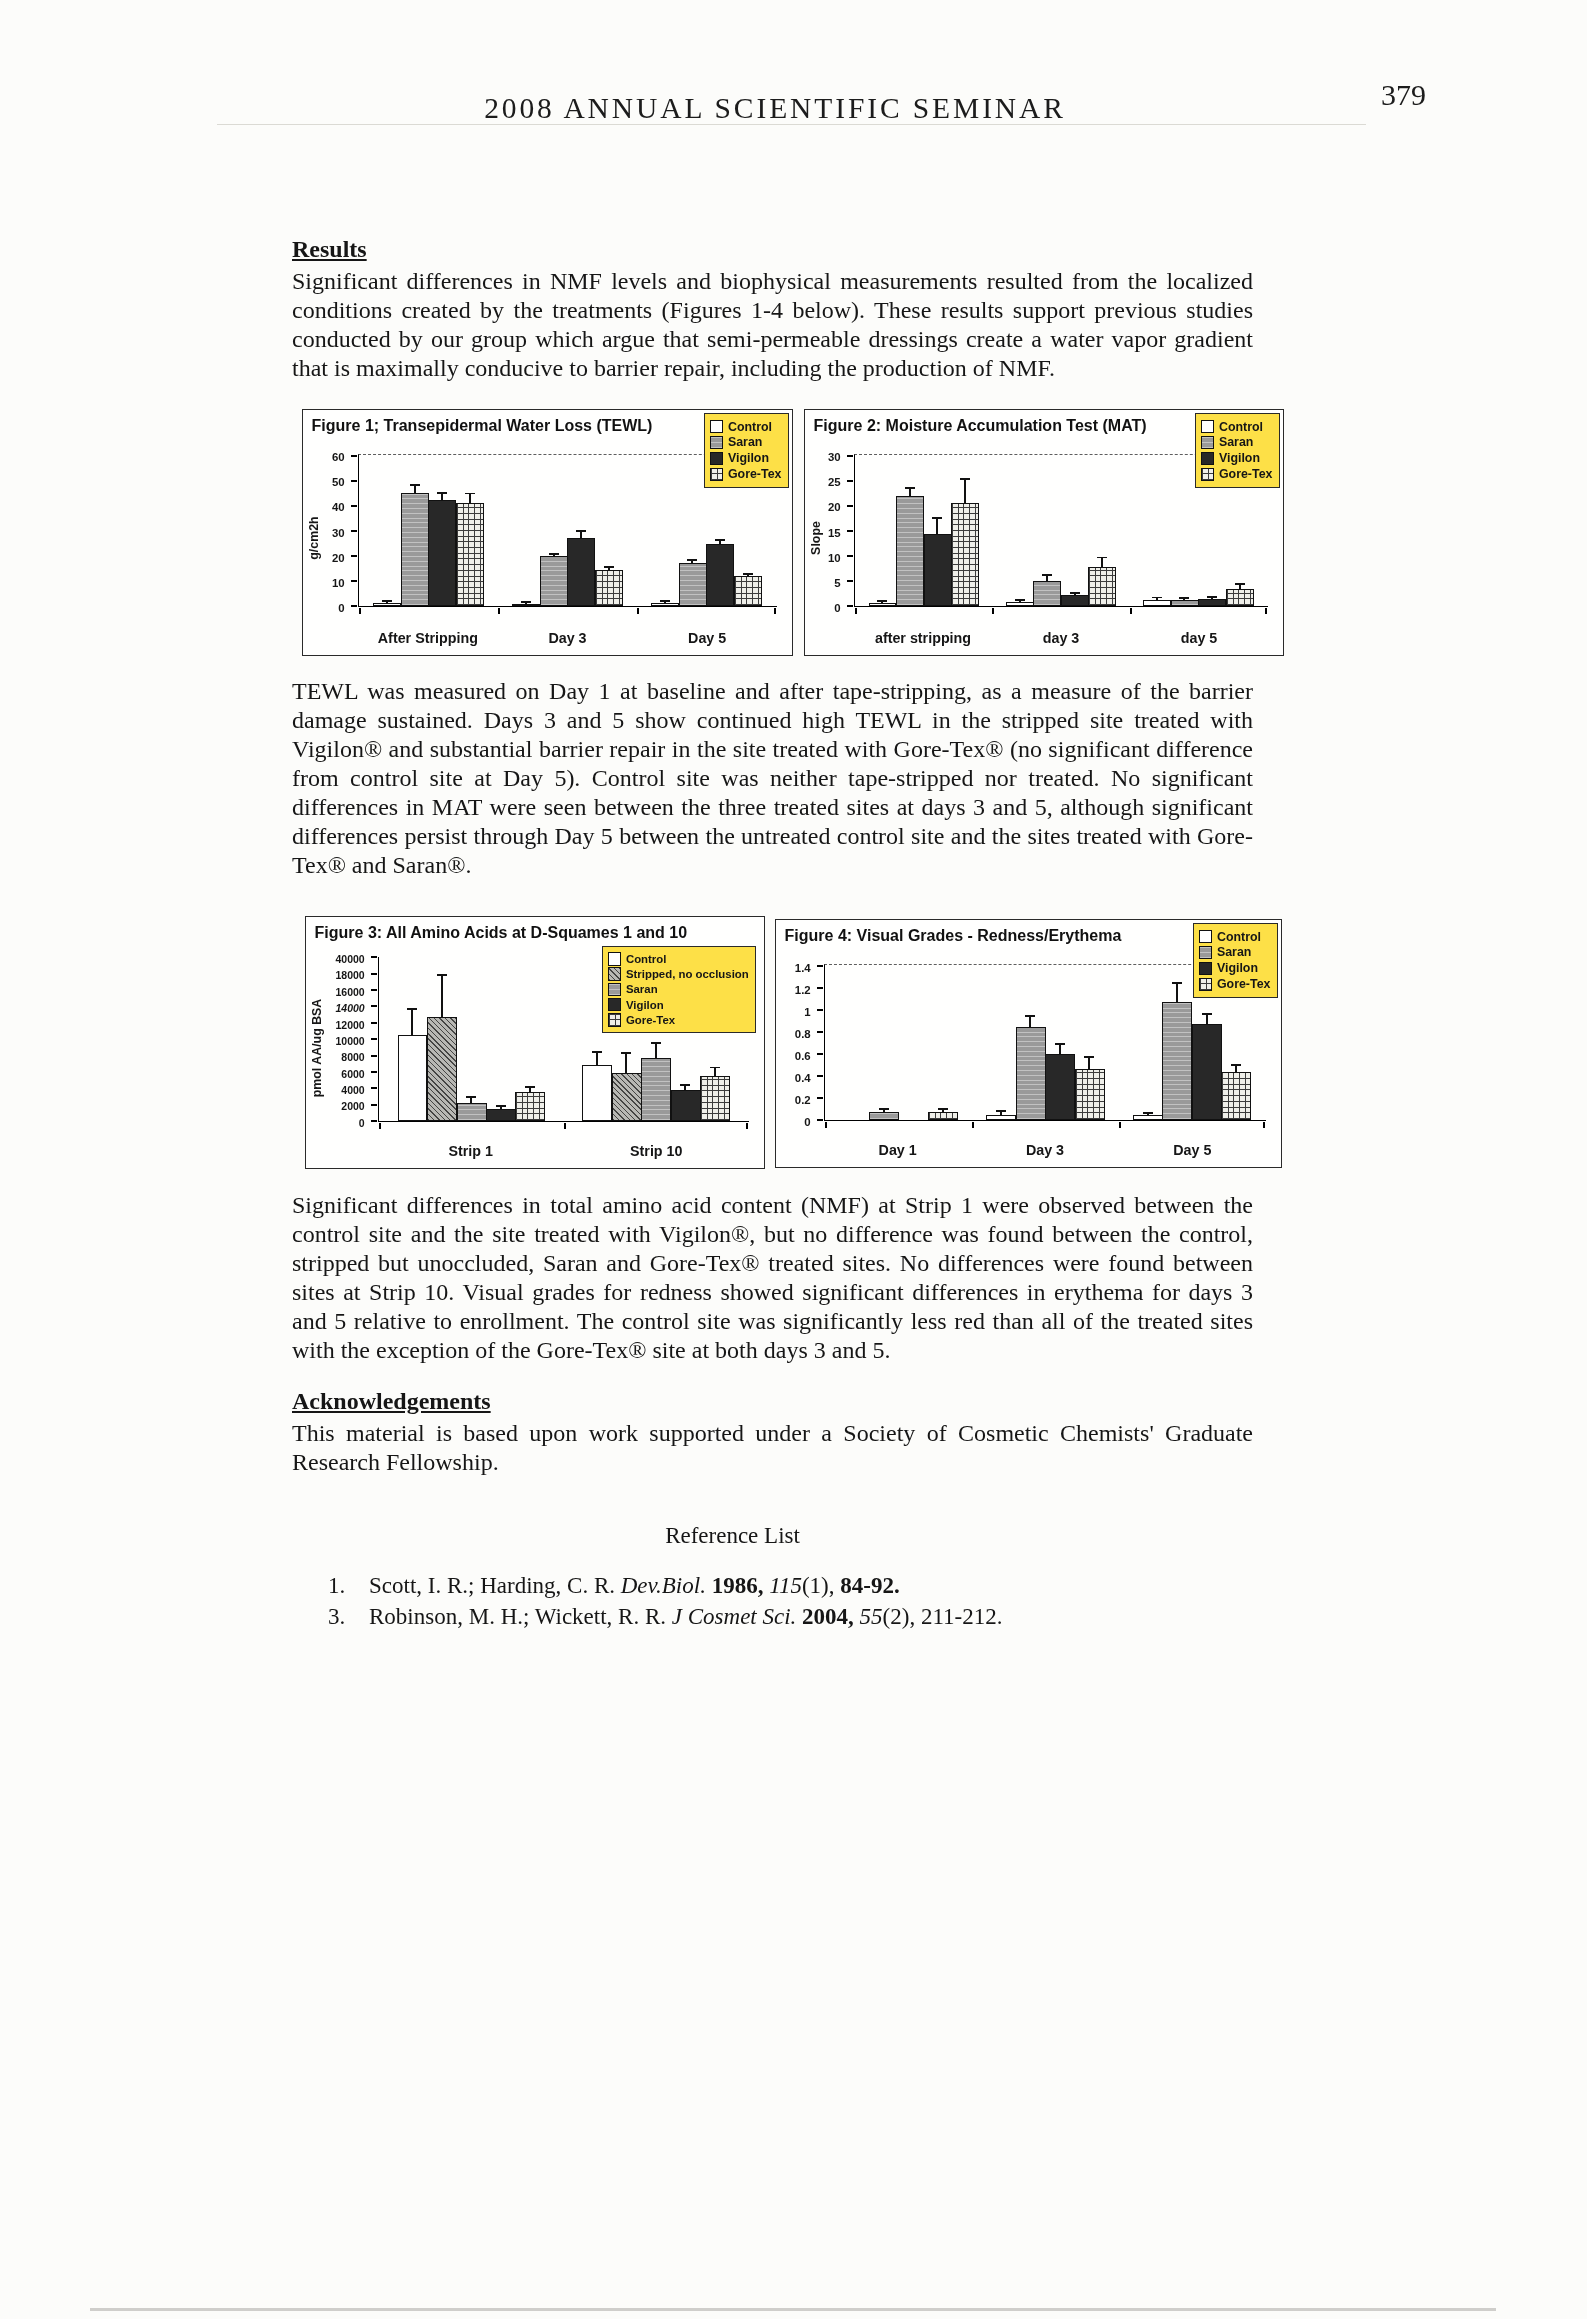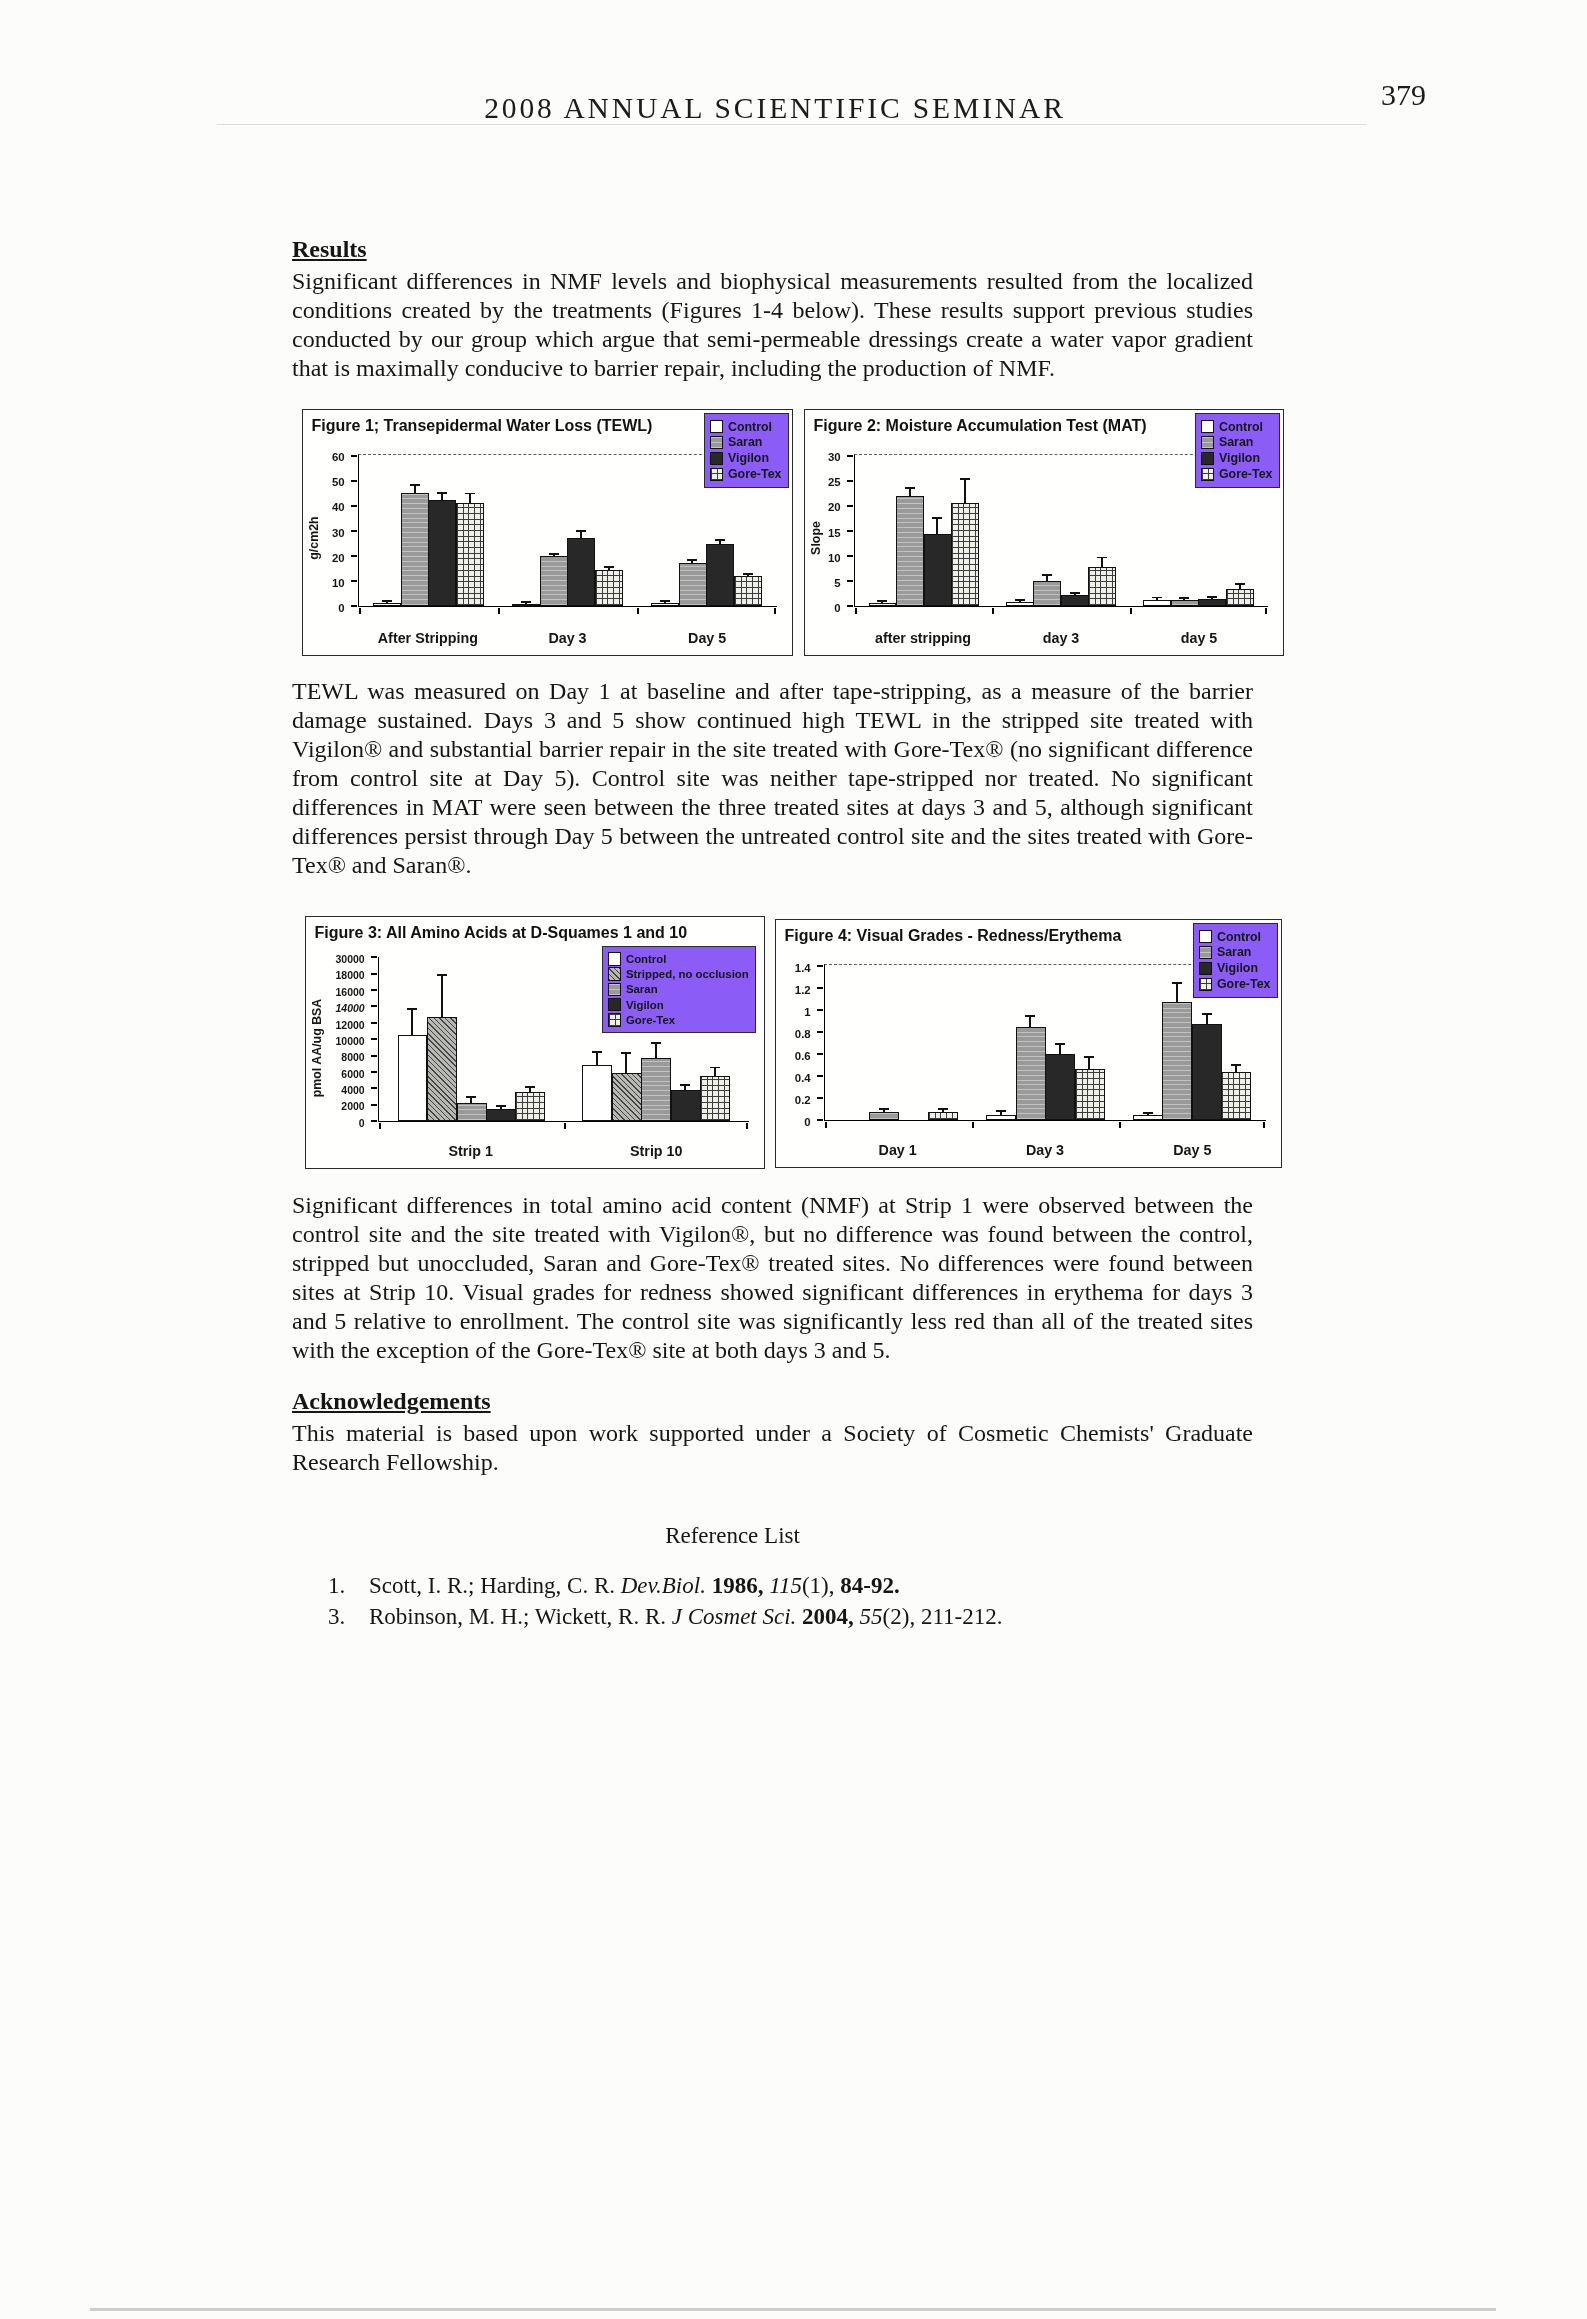--- a/index.html
+++ b/index.html
@@ -57,7 +57,7 @@
   .bar{position:absolute;bottom:0;box-sizing:border-box;border:1px solid #111;}
   .err{position:absolute;width:1.9px;background:#111;}
   .err::before{content:"";position:absolute;top:0;left:-3.8px;width:9.5px;height:1.9px;background:#111;}
-  .legend{position:absolute;top:2.9px;right:2.9px;background:#8b5cf6;border:1.9px solid #2a2a2a;
+  .legend{position:absolute;top:2.9px;right:2.9px;background:#fde047;border:1.9px solid #2a2a2a;
     padding:3.8px 6.7px 3.8px 4.8px;z-index:5;}
   #fig3 .legend{top:28.5px;right:7.6px;}
   .lrow{display:flex;align-items:center;gap:4.8px;margin:1.9px 0;

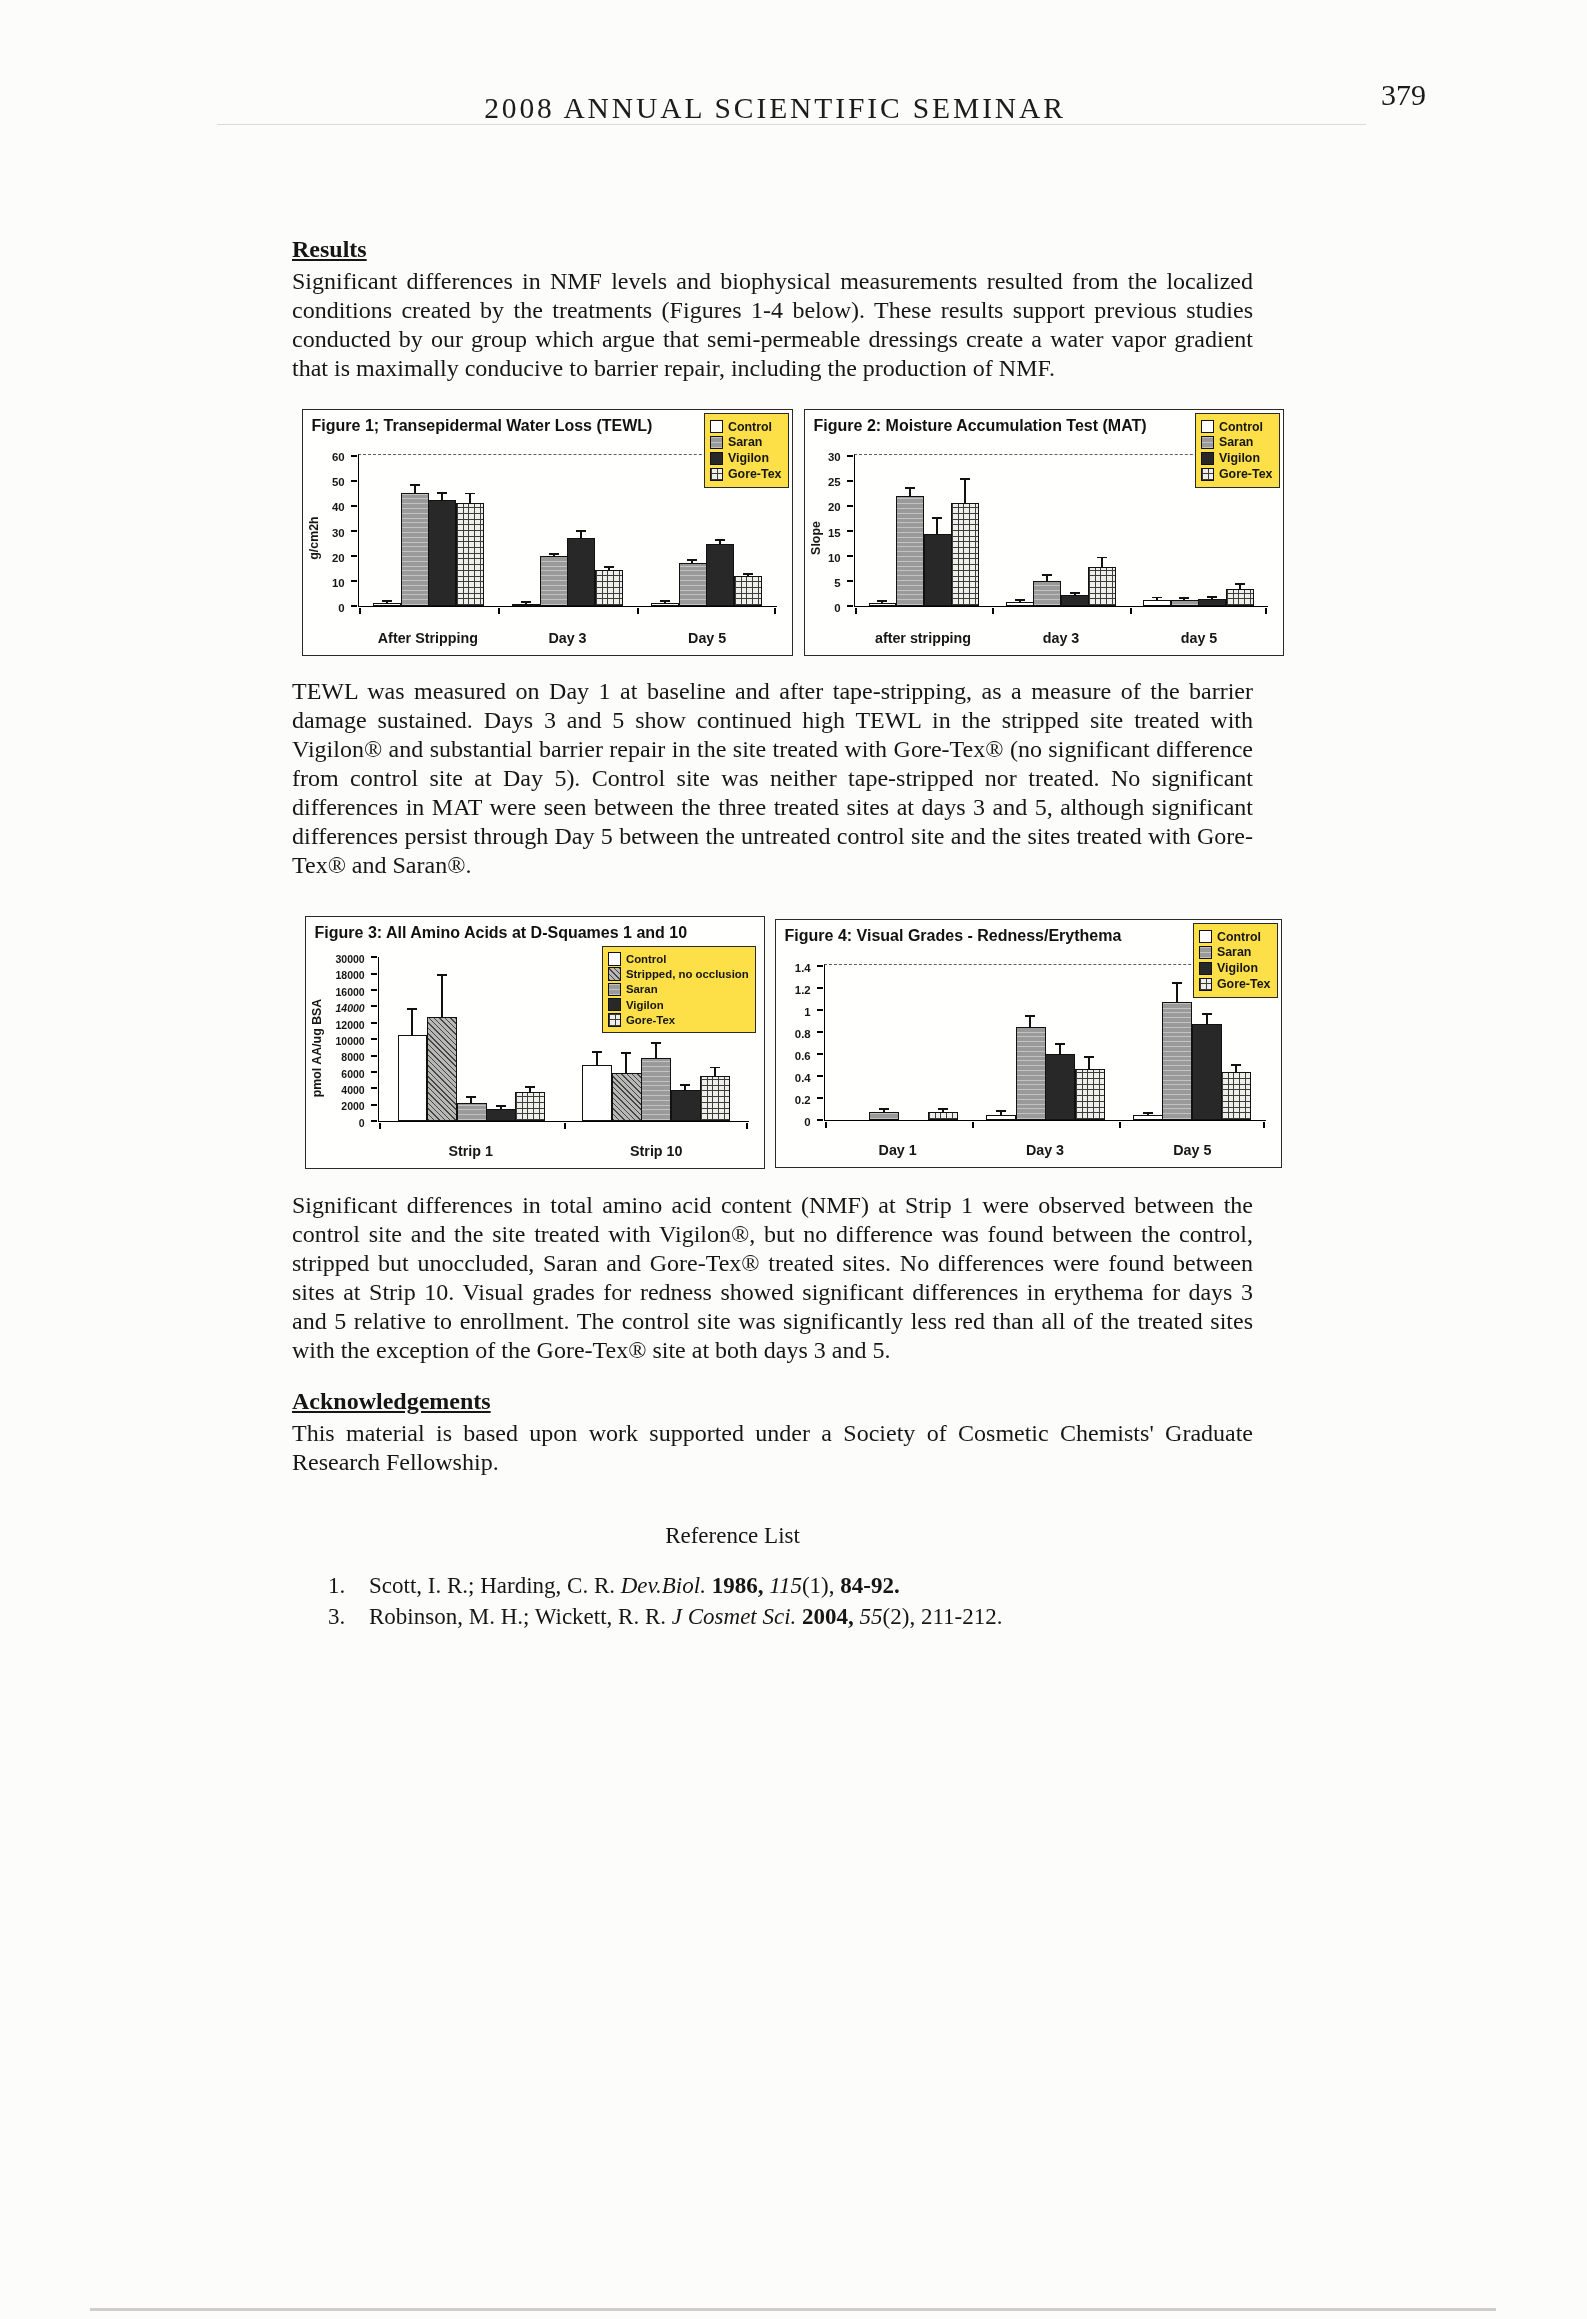--- a/index.html
+++ b/index.html
@@ -252,7 +252,7 @@
       <span class="ytick" style="bottom: 108px; font-style: italic;">14000</span>
       <span class="ytick" style="bottom: 124px;">16000</span>
       <span class="ytick" style="bottom: 141px;">18000</span>
-      <span class="ytick" style="bottom: 157px;">30000</span>
+      <span class="ytick" style="bottom: 157px;">40000</span>
     </div>
   <div class="plot">
       <i class="ymark" style="bottom: -1px;"></i>

